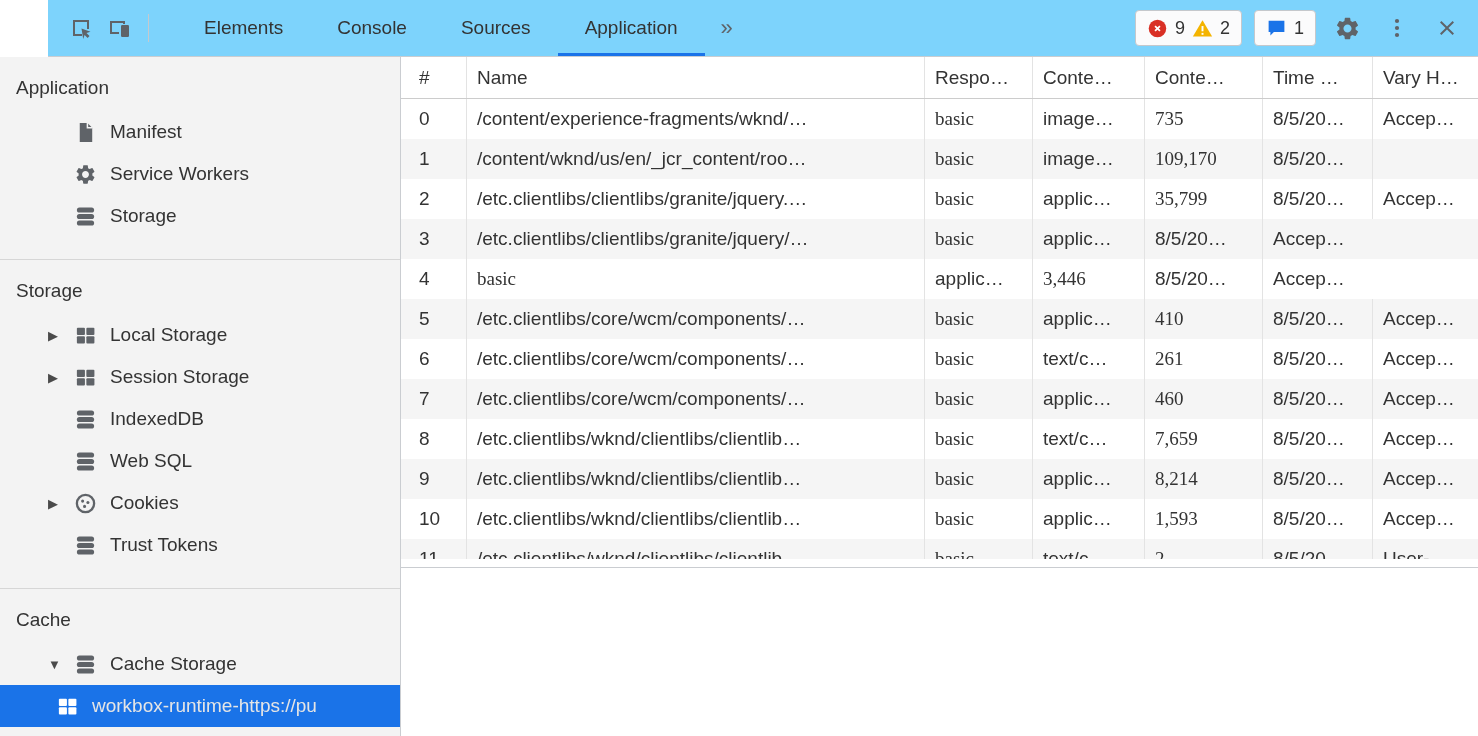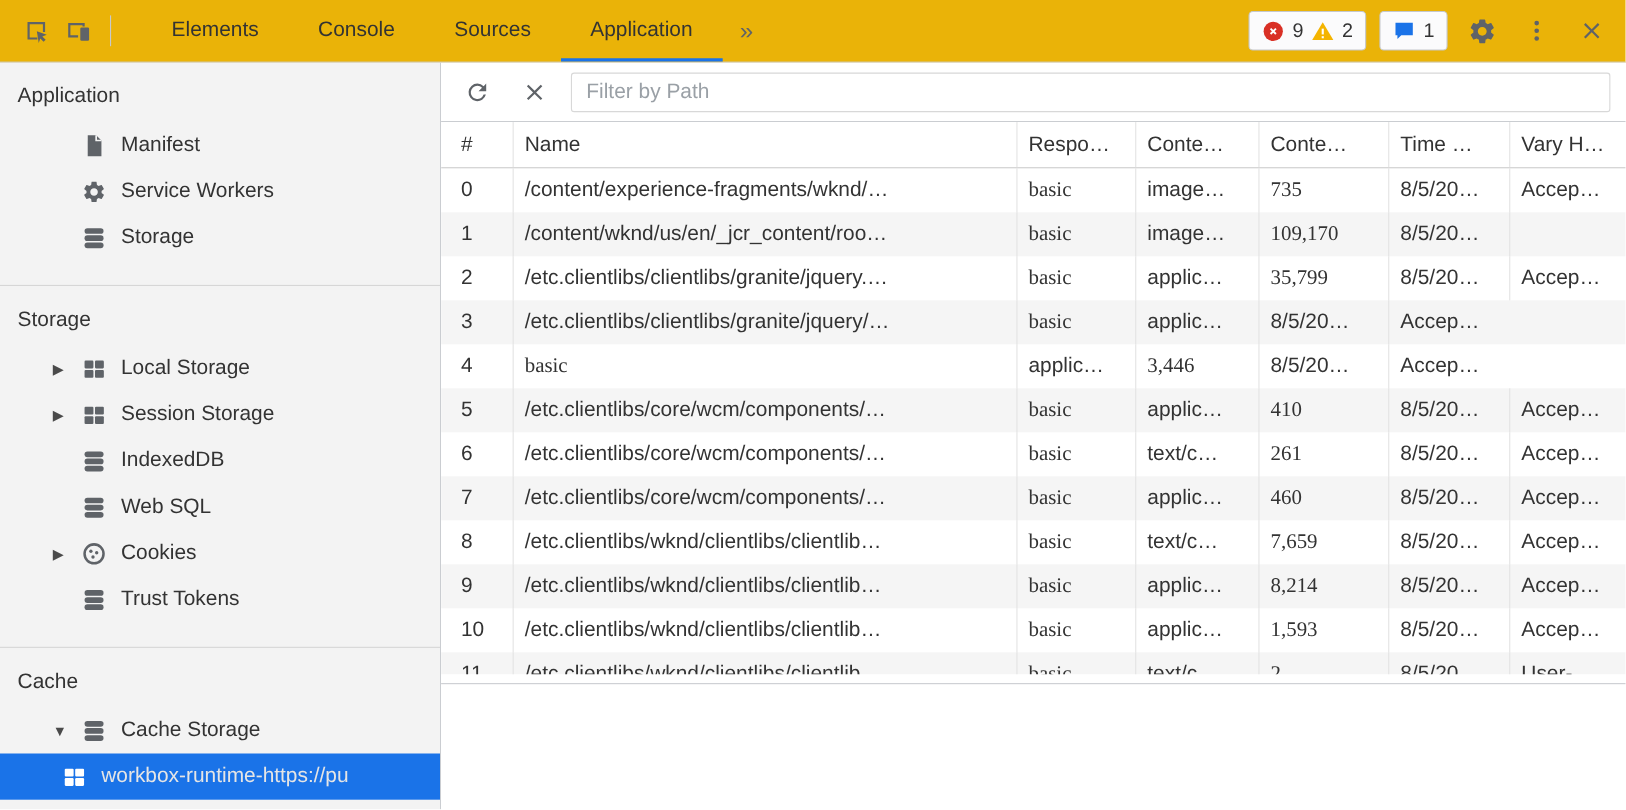--- a/index.html
+++ b/index.html
@@ -9,8 +9,8 @@
   .devtools { width:1478px; height:736px; display:flex; flex-direction:column; overflow:hidden; background:#fff; }
 
   
-  .tabbar { height:57px; flex:0 0 57px; background:#eab308; border-bottom:1px solid #cacdd1;
-            display:flex; align-items:center; padding:0 12px 0 14px; }
+  .tabbar { height:57px; flex:0 0 57px; background:#7dd3fc; border-bottom:1px solid #cacdd1;
+            display:flex; align-items:center; padding:0 12px 0 14px;margin-left:48px; }
   .icon-btn { width:38px; height:38px; display:flex; align-items:center; justify-content:center;
               color:#5f6368; cursor:pointer; border-radius:2px; flex:none; }
   .ic   { width:24px; height:24px; fill:currentColor; }

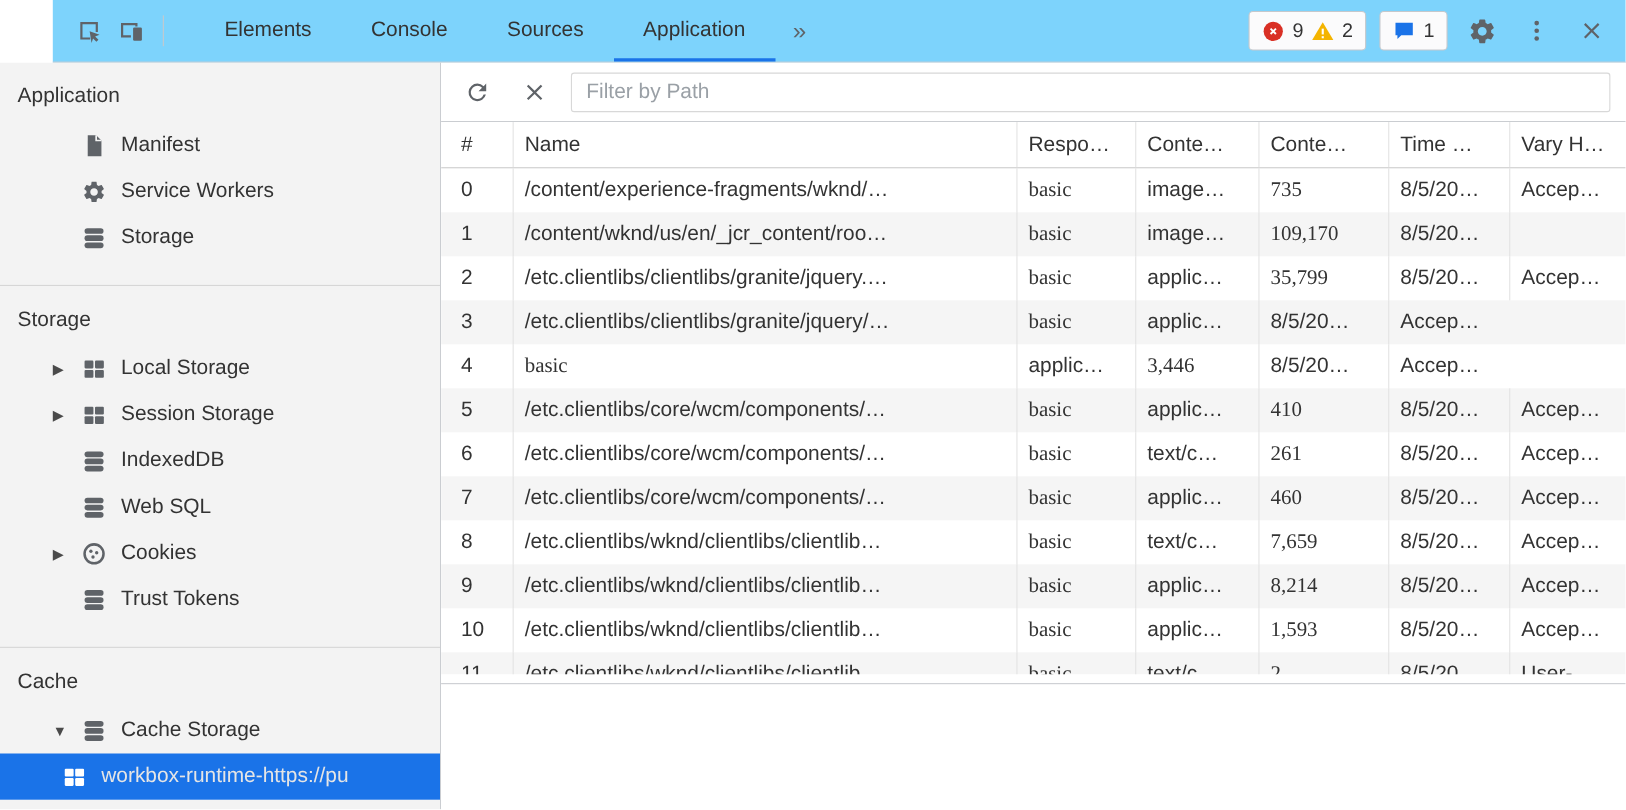--- a/index.html
+++ b/index.html
@@ -286,19 +286,6 @@
 
     <main class="main">
 
-      <div class="filterbar">
-        <div class="icon-btn">
-            <svg class="ic">
-              <use href="#i-refresh"></use>
-            </svg>
-          </div>
-        <div class="icon-btn">
-            <svg class="ic">
-              <use href="#i-close"></use>
-            </svg>
-          </div>
-        <input class="filter-input" type="text" placeholder="Filter by Path" style="">
-      </div>
 
       <div class="grid">
         <div class="grid-header">

